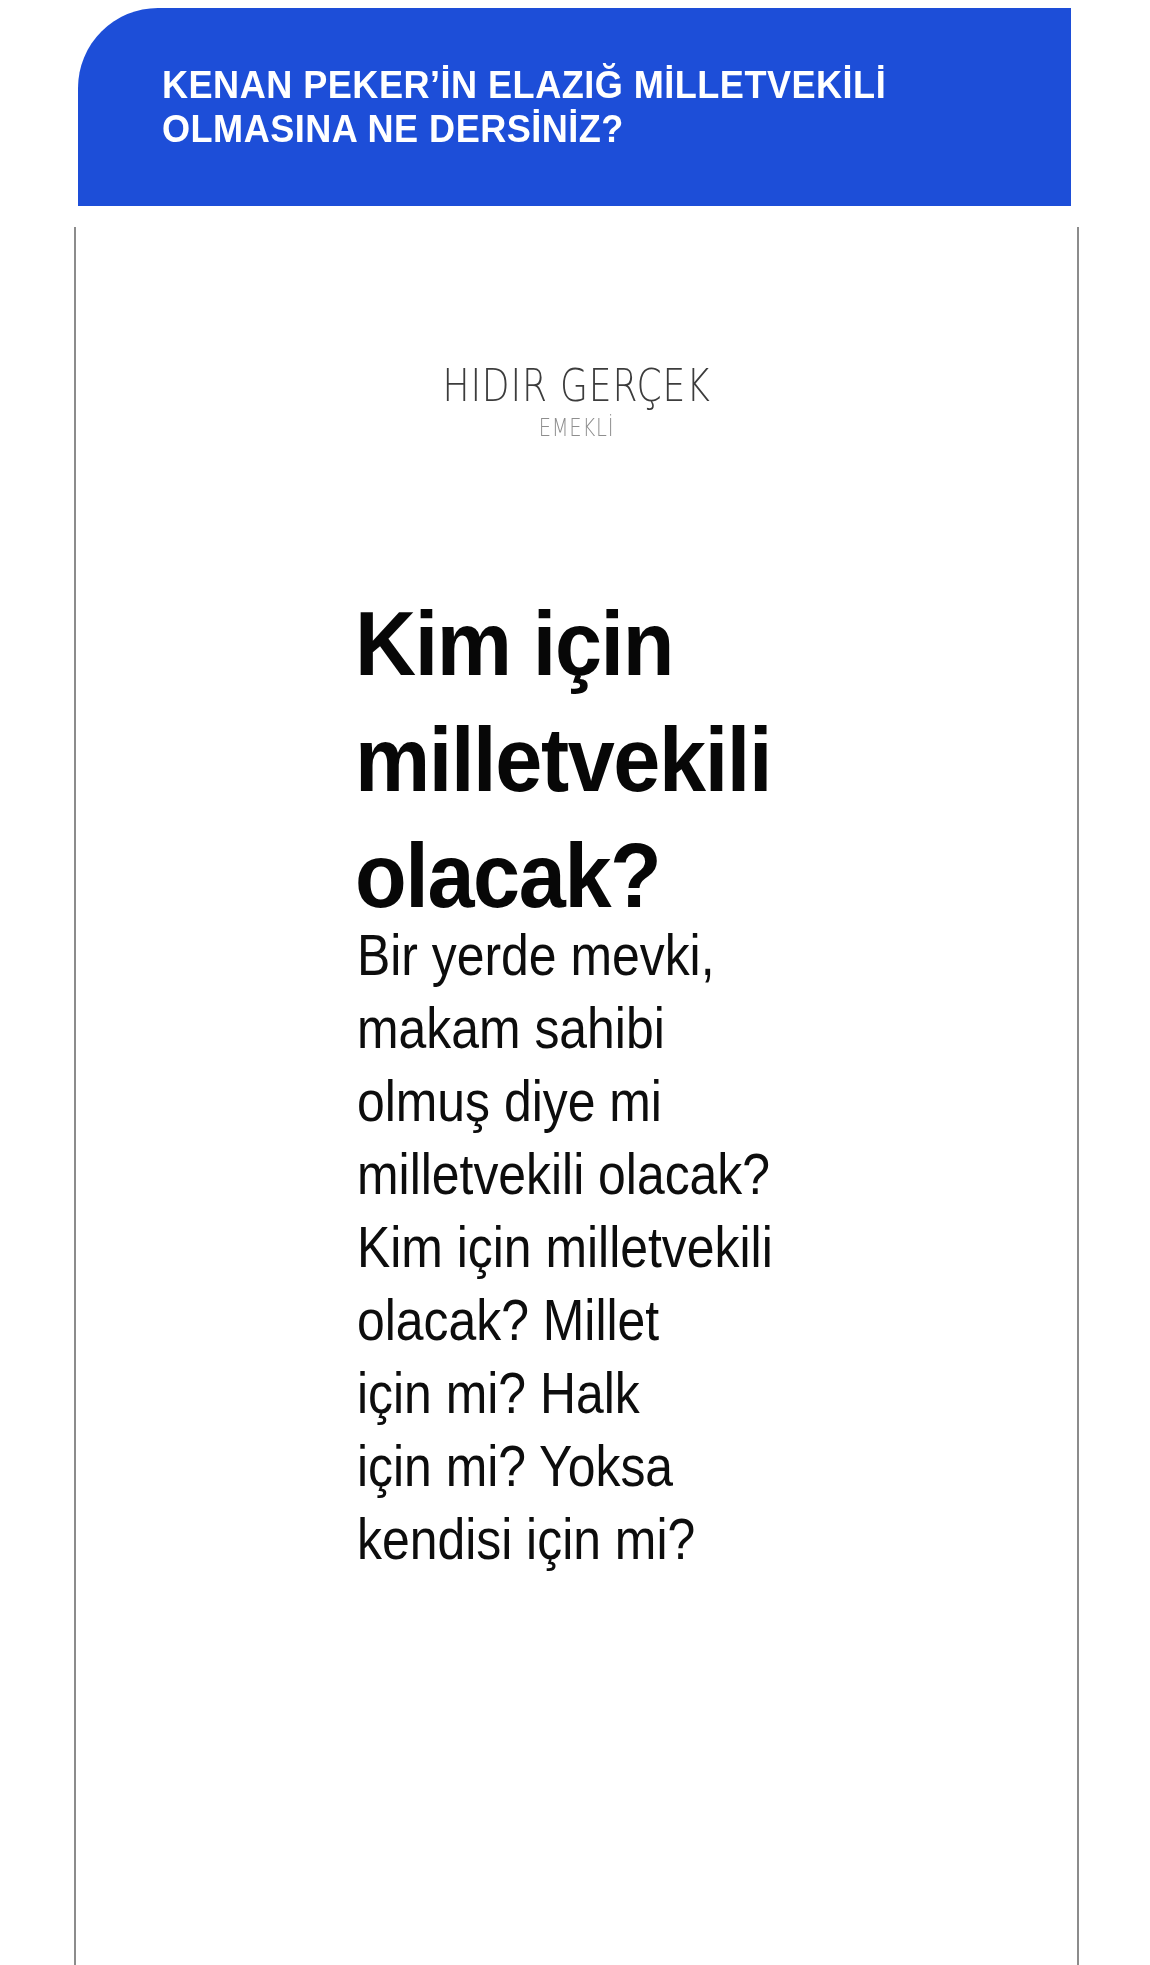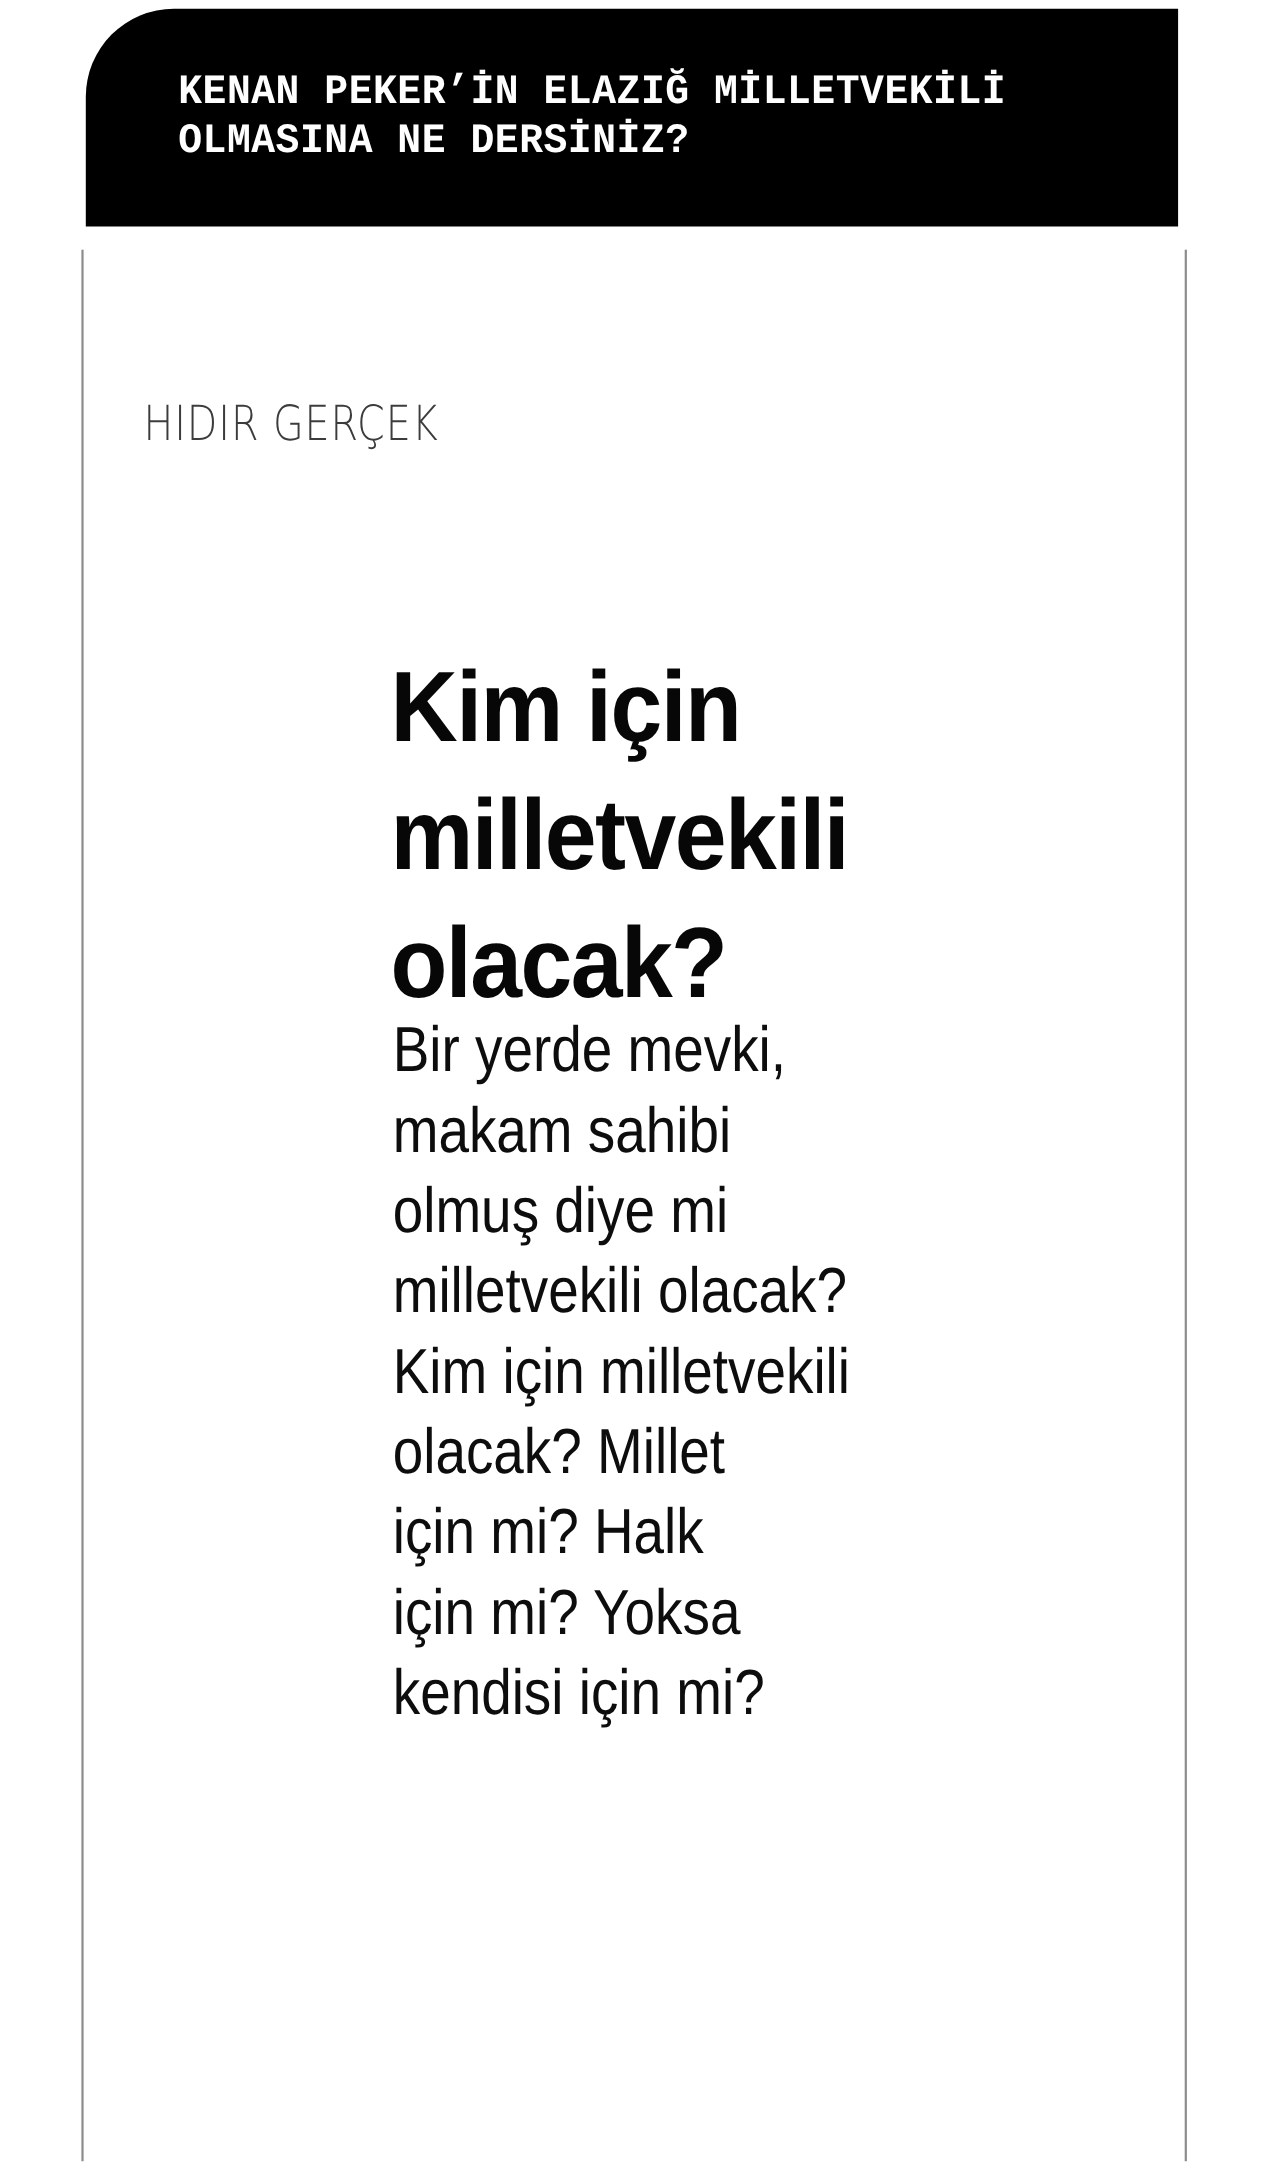--- a/index.html
+++ b/index.html
@@ -17,9 +17,8 @@
     position: absolute;
     left: 78px; top: 8px;
     width: 993px; height: 198px;
-    background: #000000;
+    background: #1d4ed8;
     border-top-left-radius: 80px;
-    font-family: Liberation Mono, monospace;
   }
   .banner-text {
     position: absolute;

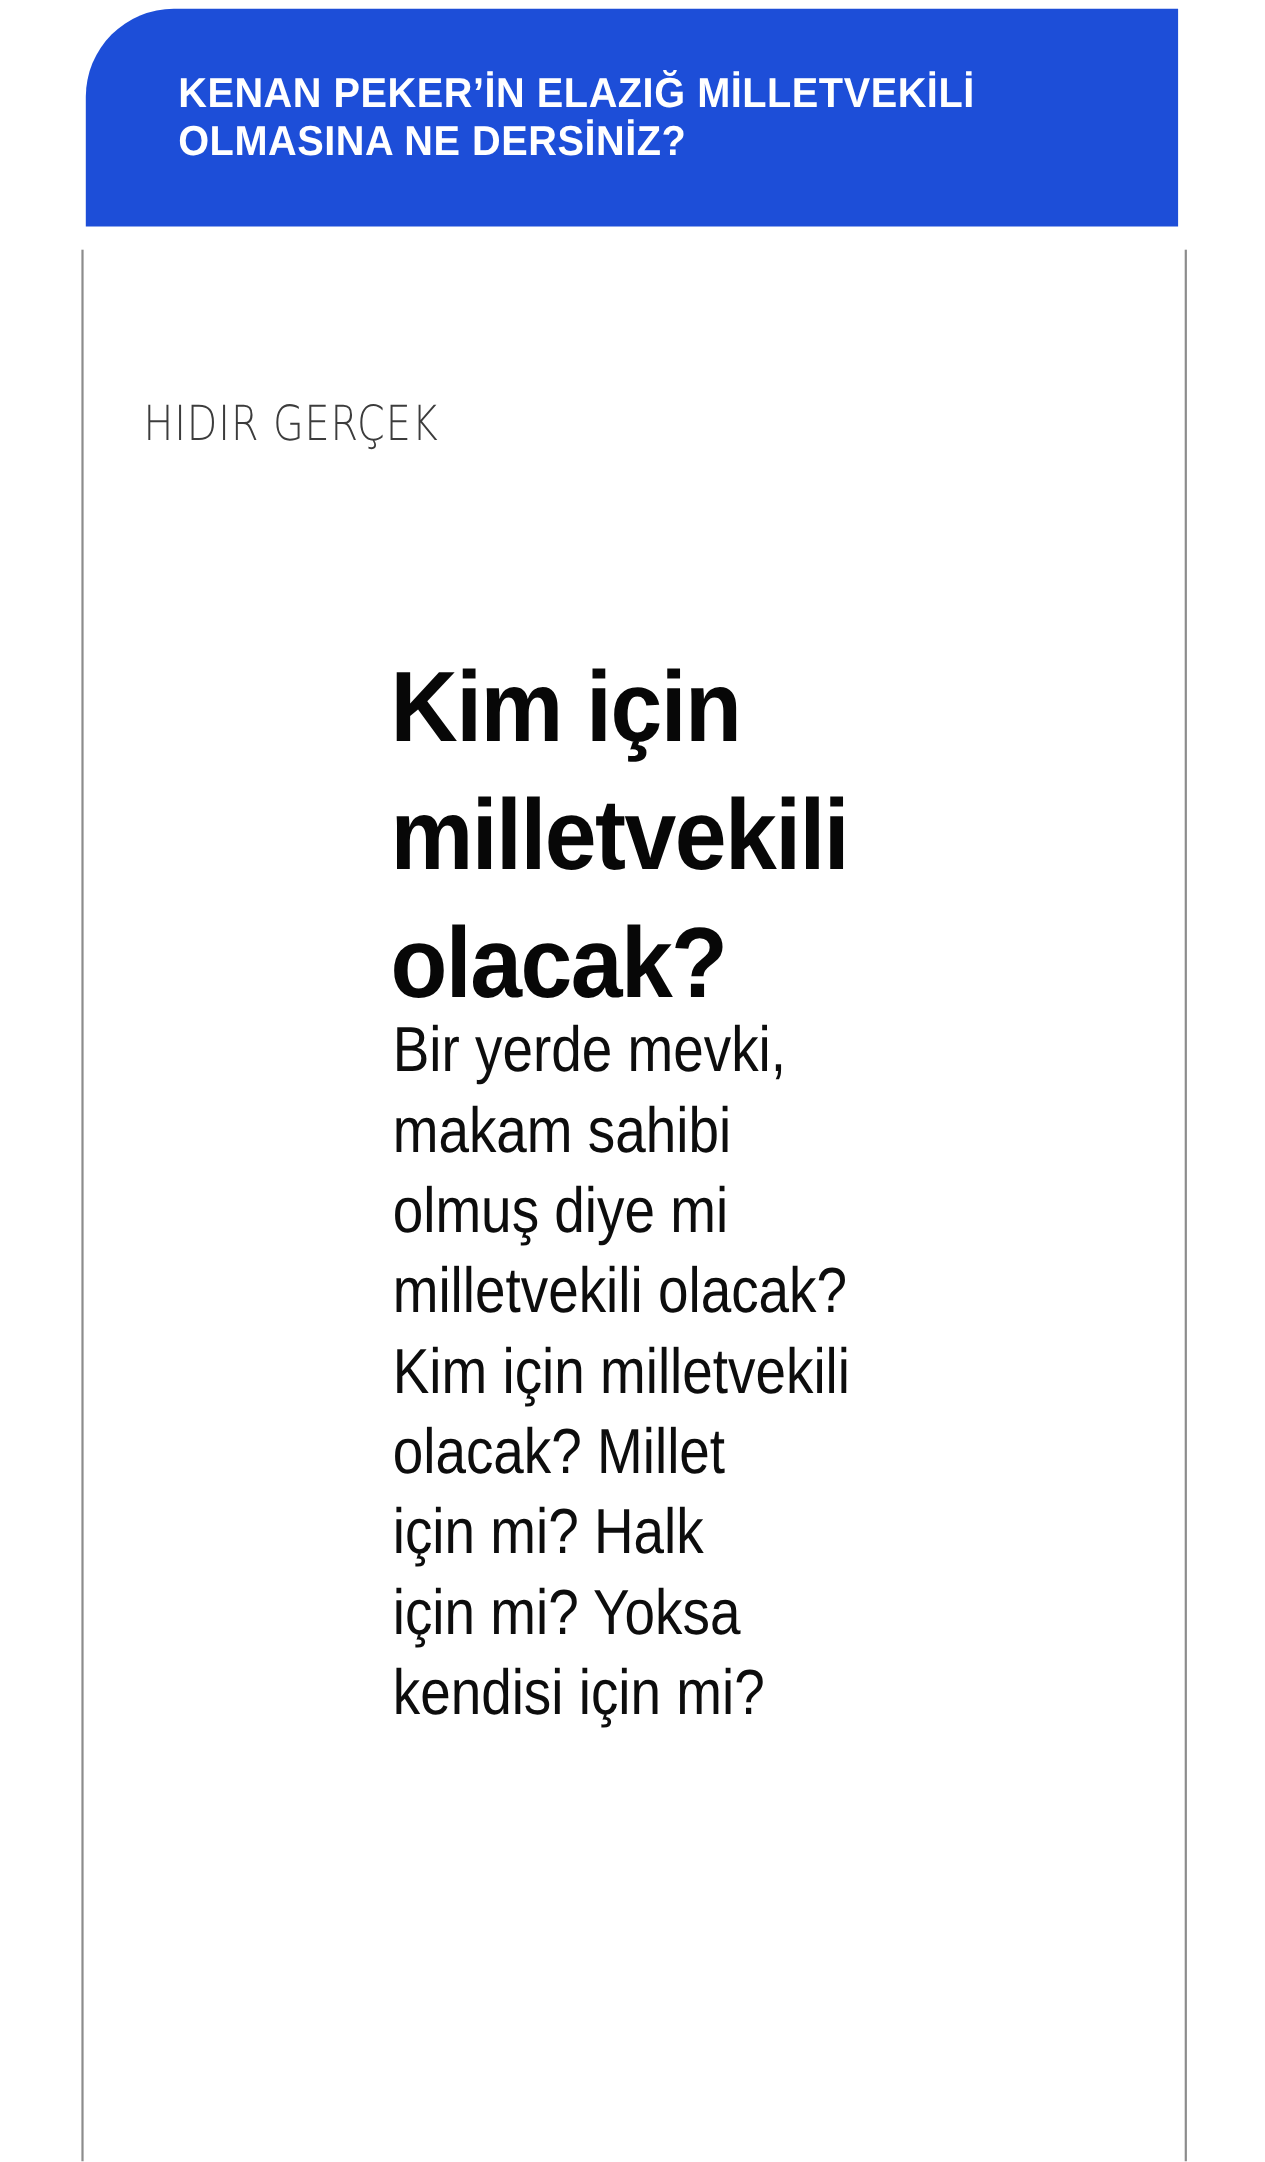--- a/index.html
+++ b/index.html
@@ -47,7 +47,7 @@
   .byline {
     position: absolute;
     left: 74px; width: 1005px; top: 360px;
-    margin-left: 27px;
+    text-align: center;
   }
   .byline-name {
     display: inline-block;

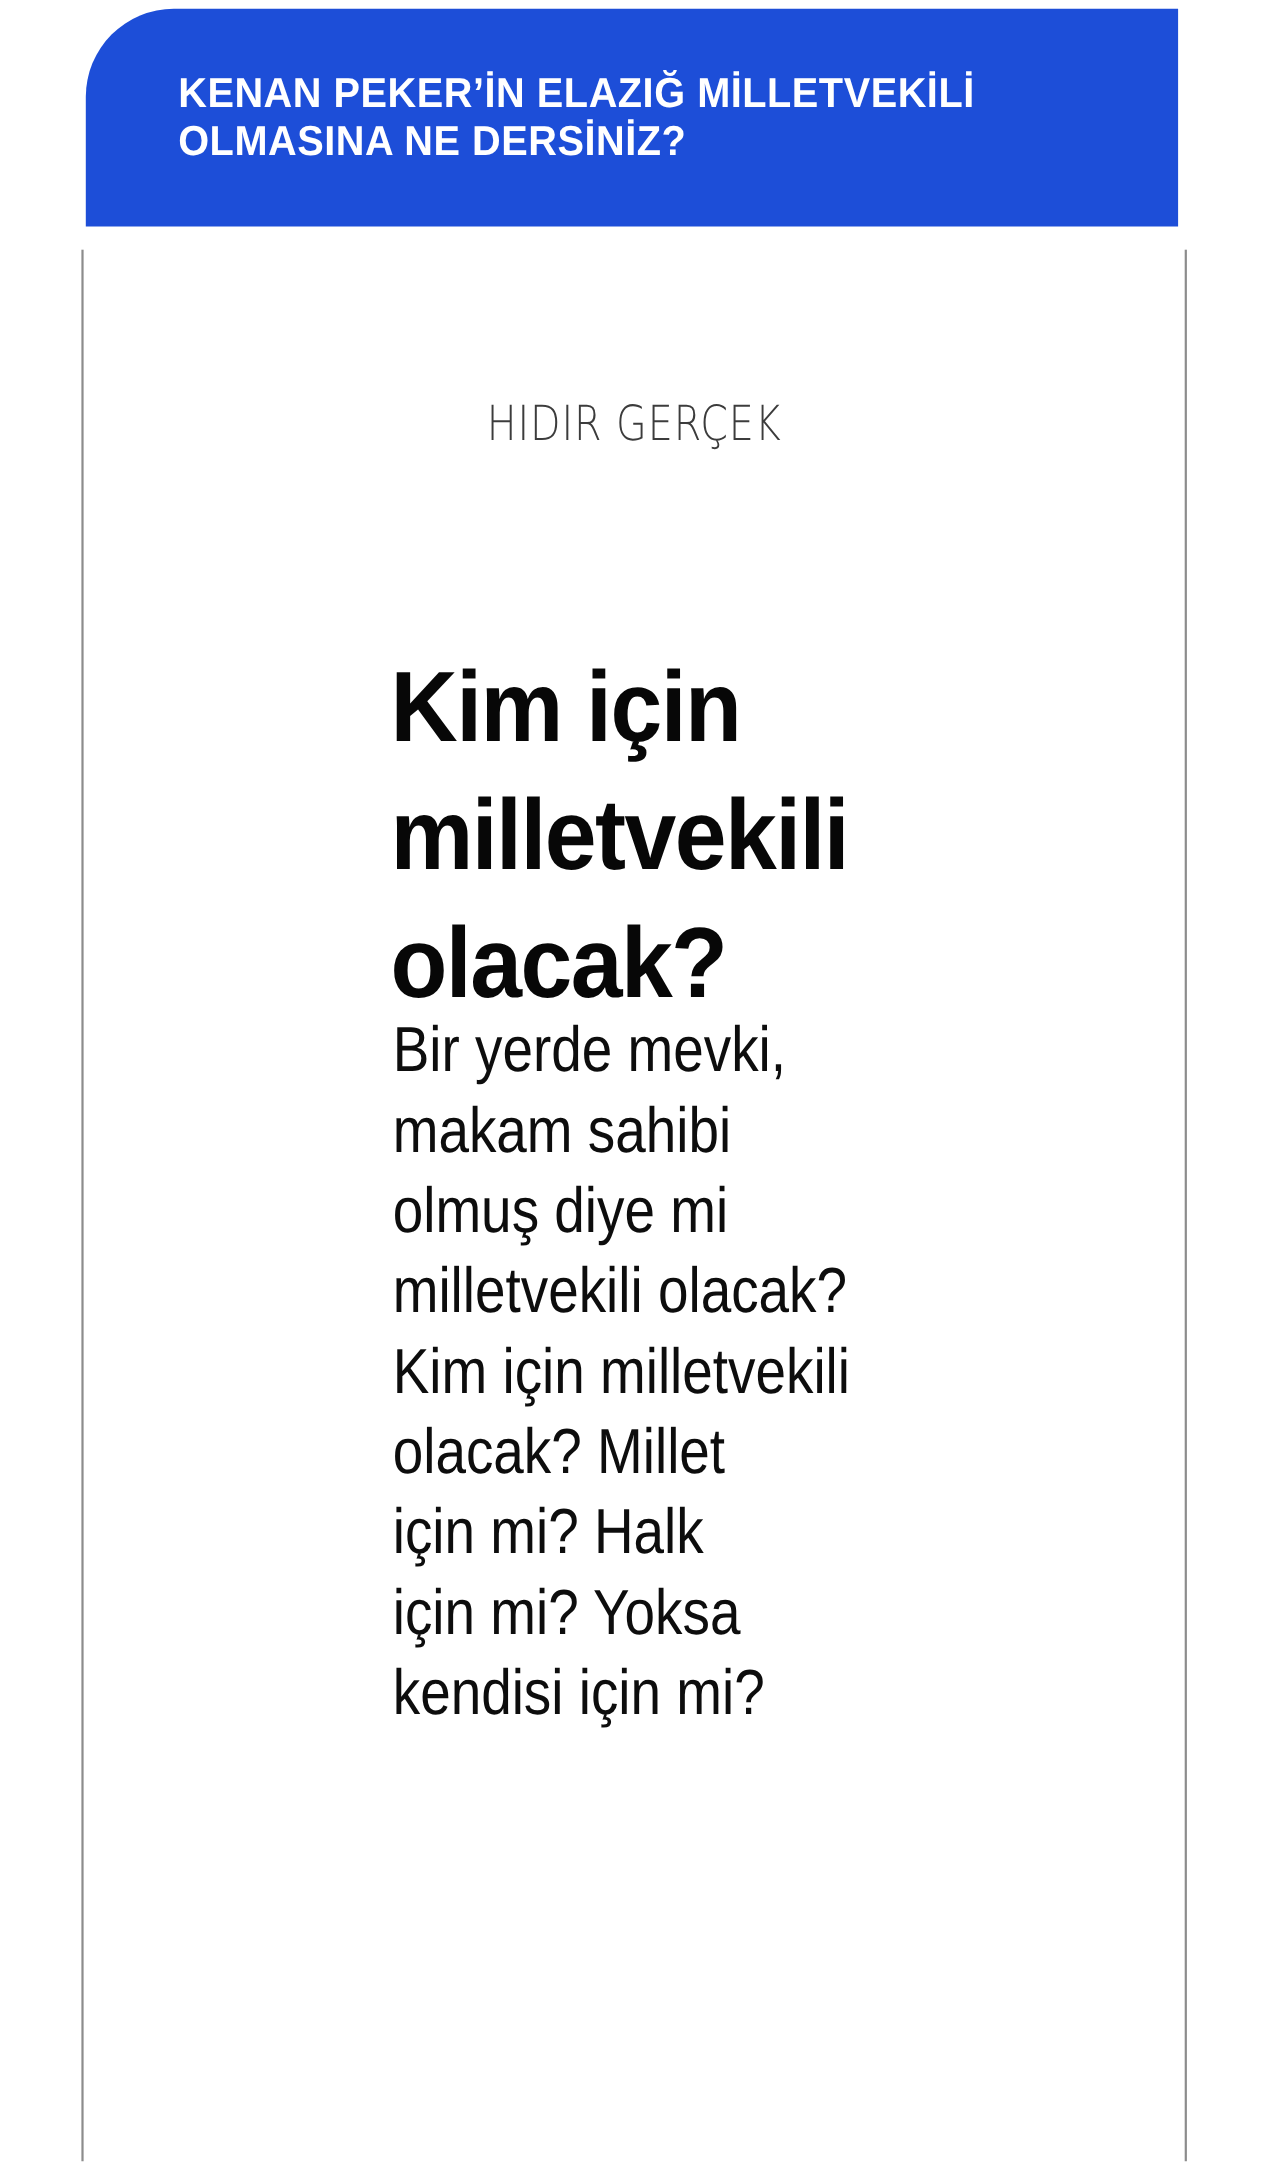--- a/index.html
+++ b/index.html
@@ -145,6 +145,9 @@
 
   <div class="byline">
     <div class="byline-name">HIDIR GERÇEK</div>
+    <div class="byline-role">
+      <span>EMEKLİ</span>
+    </div>
   </div>
 
   <div class="headline">

